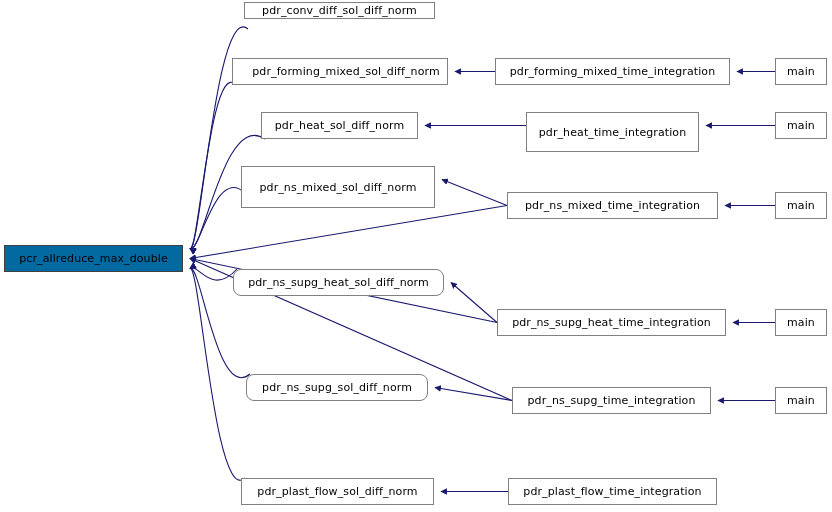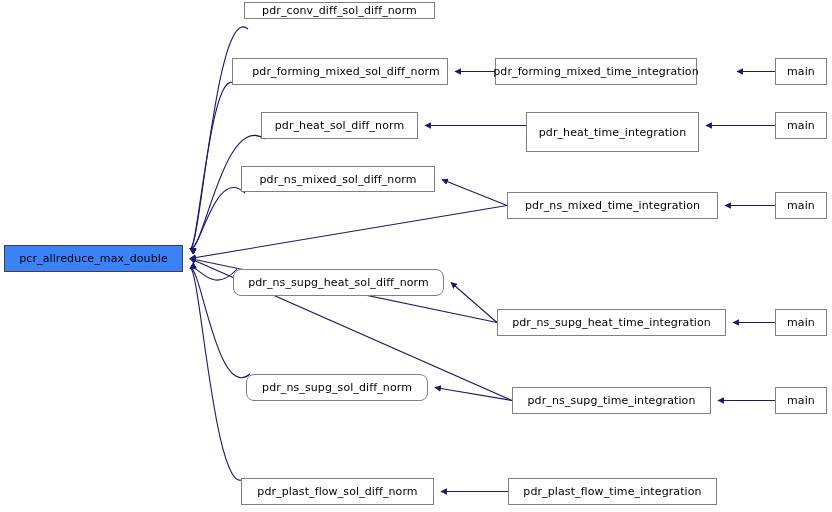--- a/index.html
+++ b/index.html
@@ -89,7 +89,7 @@
       <div class="node" style="left: 241px; top: 478px; width: 193px; height: 27px;">
         <span>pdr_plast_flow_sol_diff_norm</span>
       </div>
-      <div class="node" style="left: 495px; top: 58px; width: 202px; height: 27px; align-items: center;">
+      <div class="node" style="left: 495px; top: 58px; width: 235px; height: 27px; align-items: center;">
         <span>pdr_forming_mixed_time_integration</span>
       </div>
       <div class="node" style="left: 526px; top: 112px; width: 173px; height: 40px;">

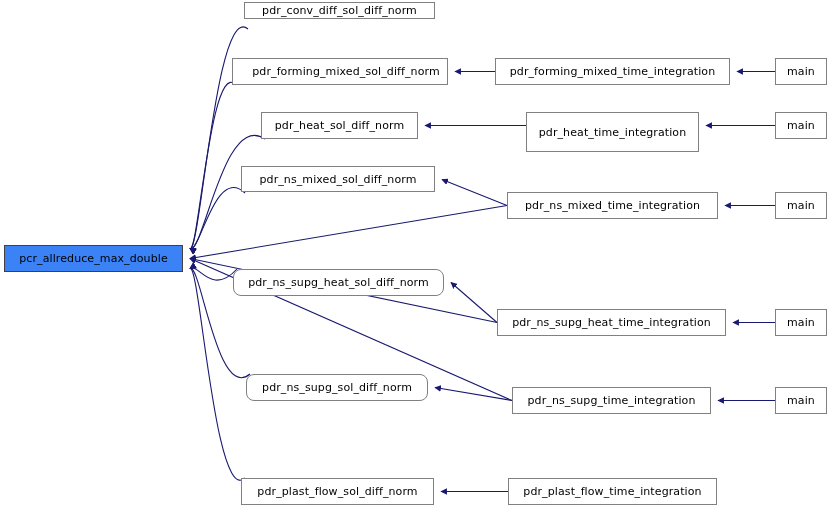--- a/index.html
+++ b/index.html
@@ -77,7 +77,7 @@
       <div class="node" style="left: 261px; top: 112px; width: 157px; height: 27px;">
         <span>pdr_heat_sol_diff_norm</span>
       </div>
-      <div class="node" style="left: 241px; top: 166px; width: 194px; height: 26px;">
+      <div class="node" style="left: 241px; top: 166px; width: 194px; height: 42px;">
         <span>pdr_ns_mixed_sol_diff_norm</span>
       </div>
       <div class="node" style="left: 233px; top: 269px; width: 211px; height: 27px; border-radius: 8px;">

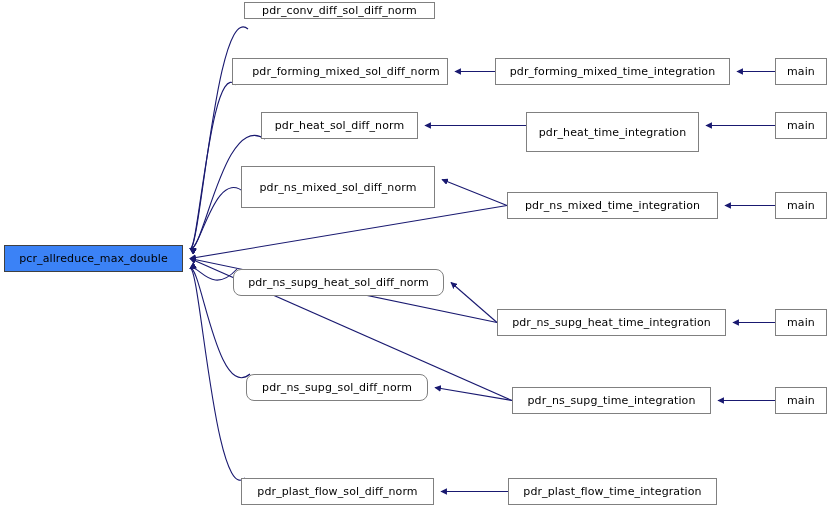--- a/index.html
+++ b/index.html
@@ -23,7 +23,7 @@
     letter-spacing:0.1px;
   }
   .node.focus{
-    background:#3b82f6;
+    background:#0369a1;
     border:1px solid #404040;
   }
 </style>

